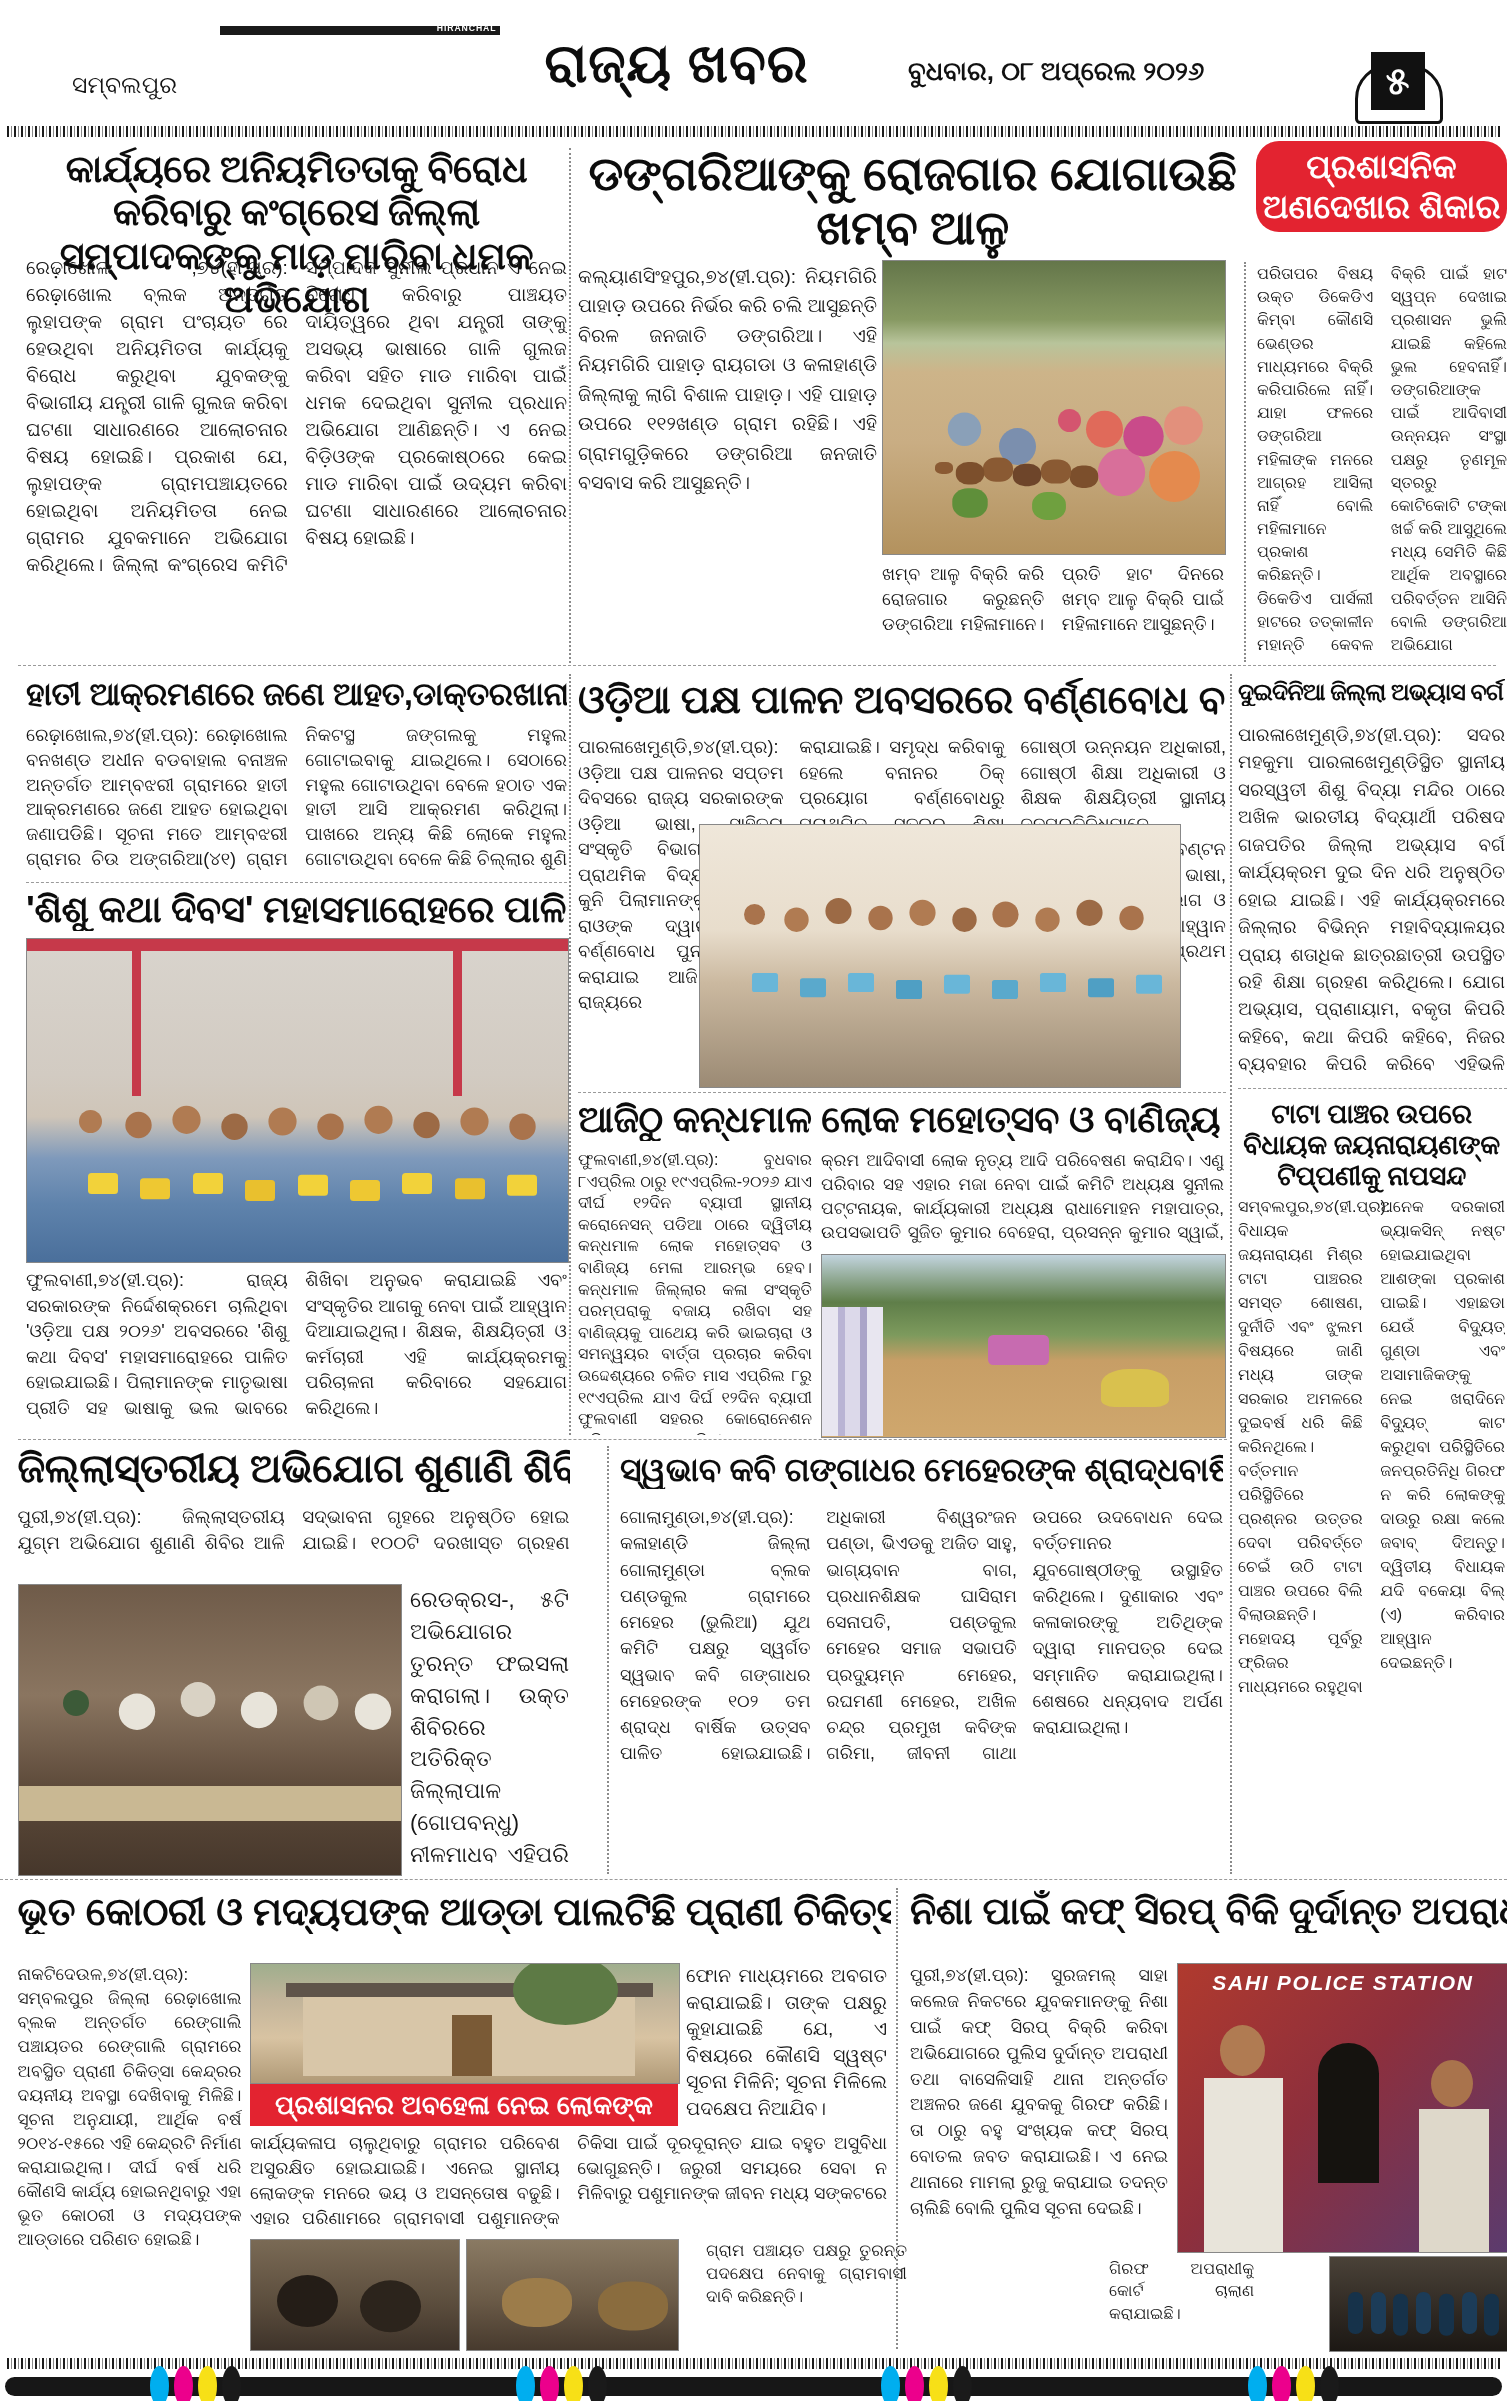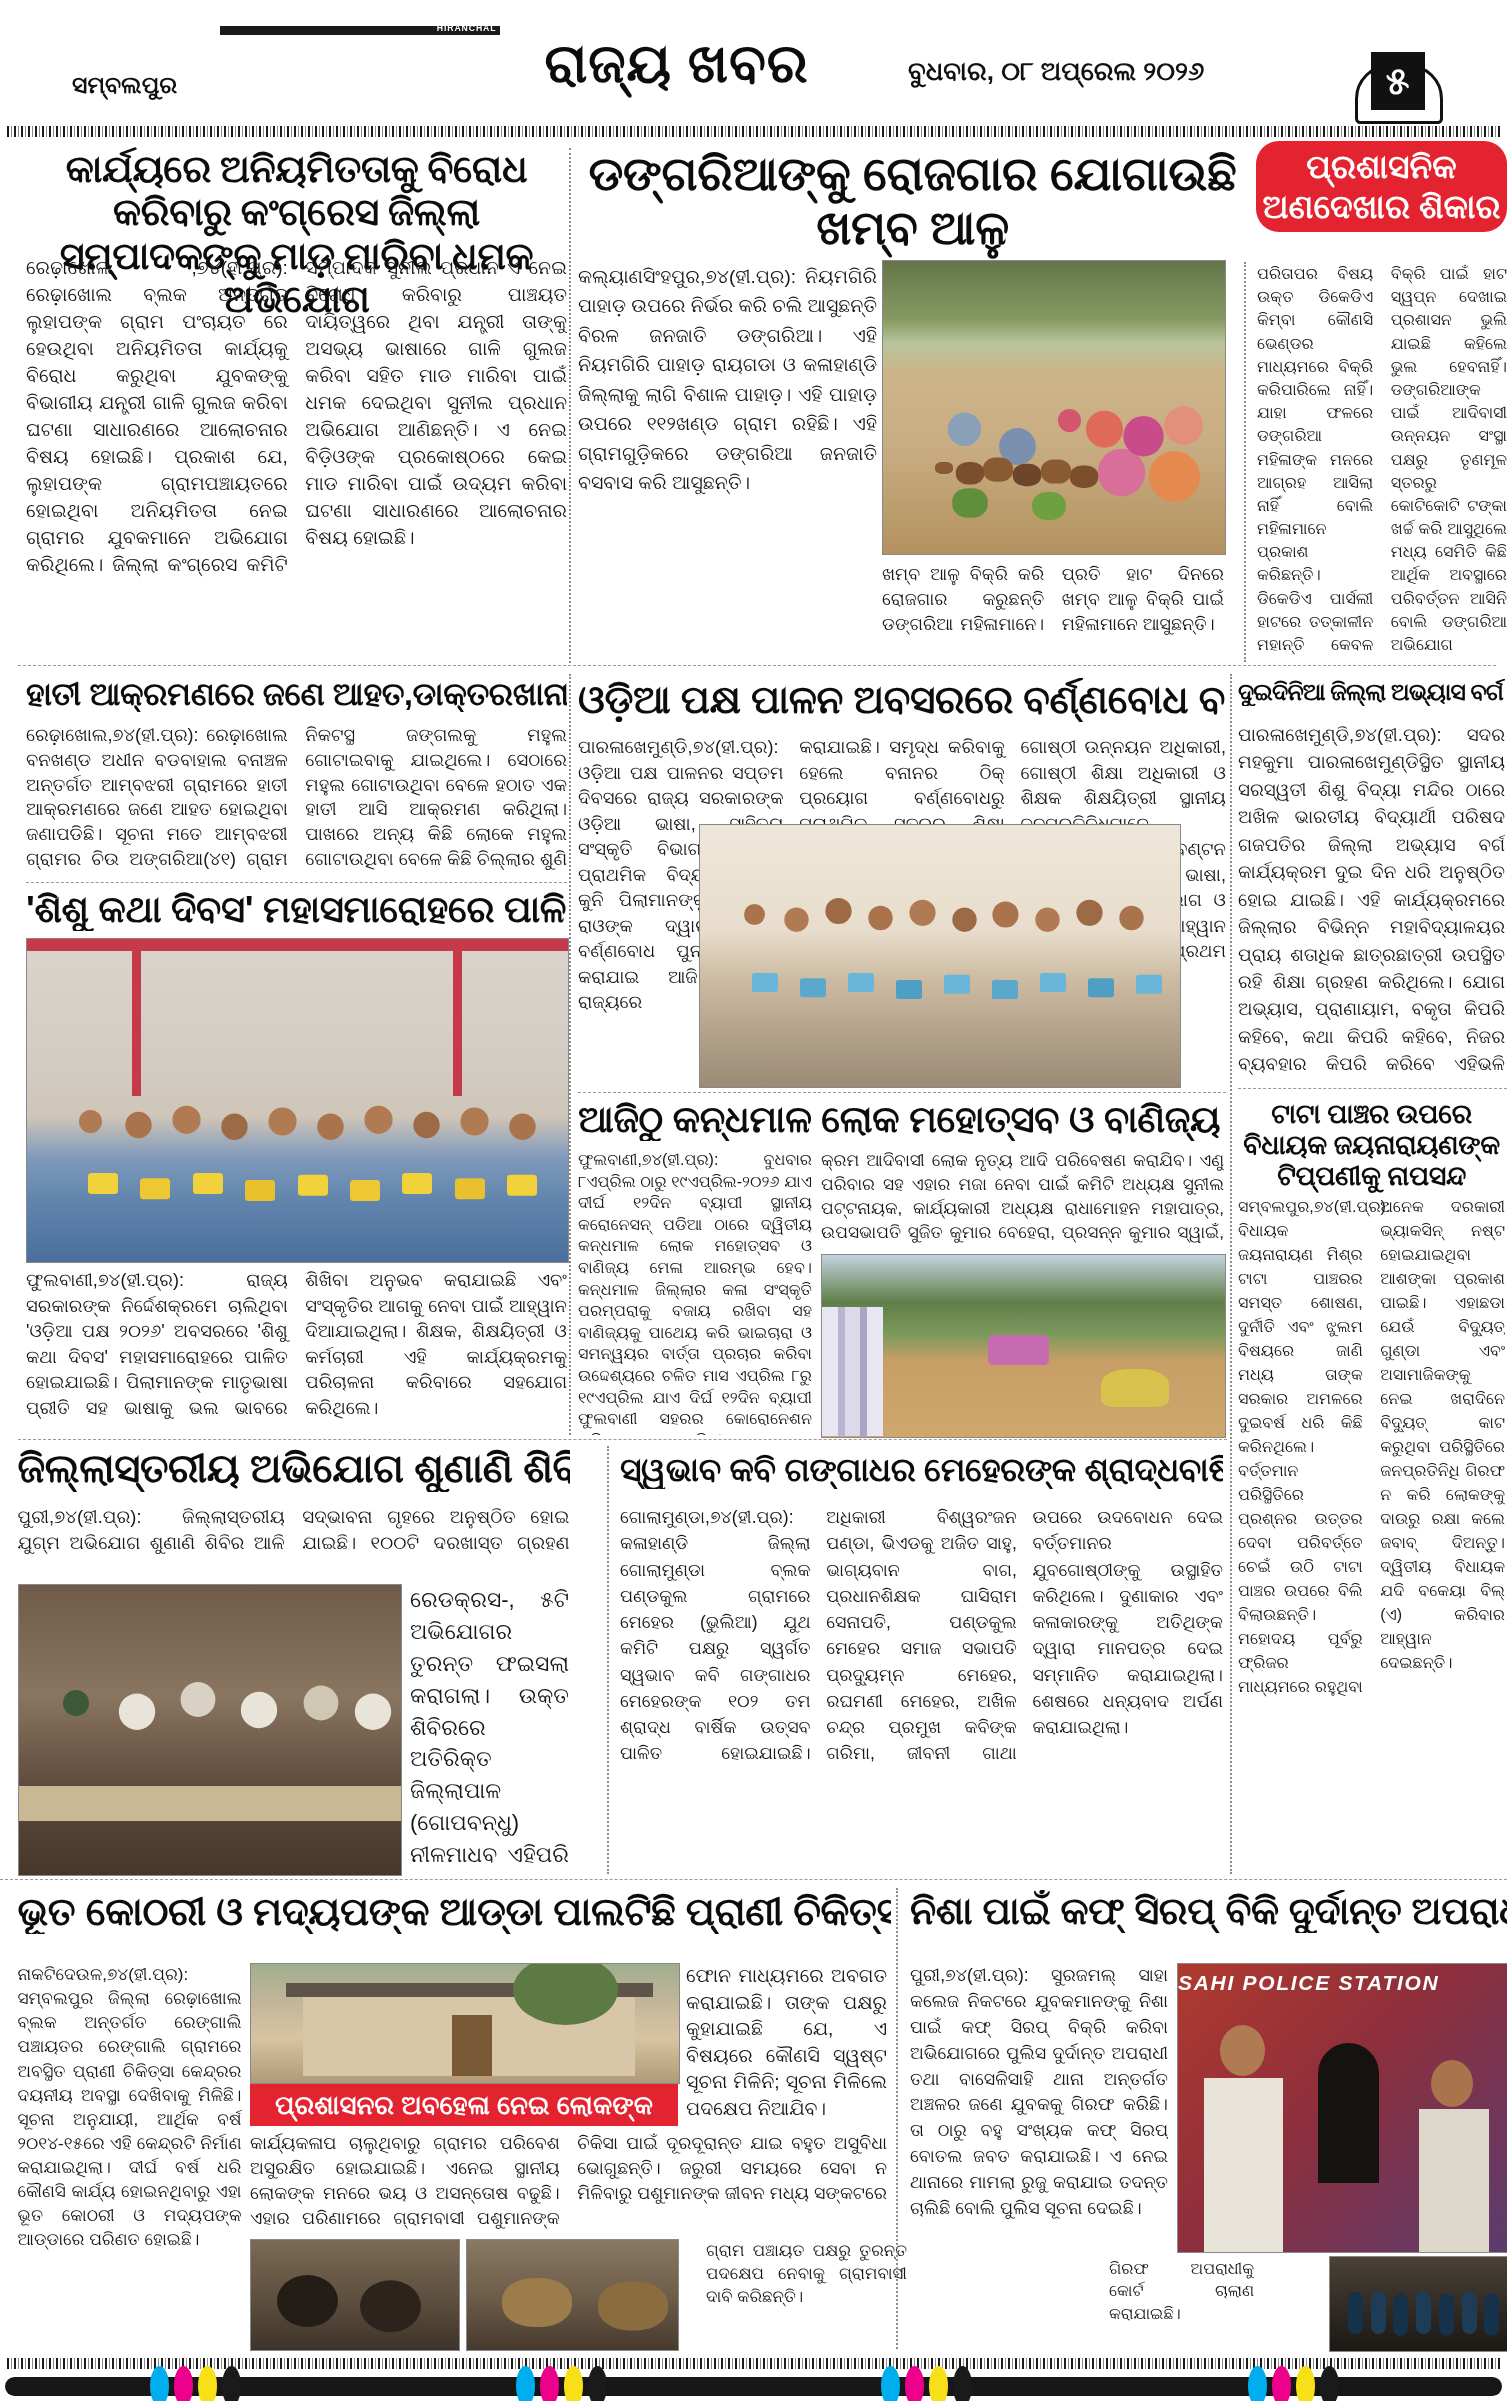--- a/index.html
+++ b/index.html
@@ -32,7 +32,7 @@
 <body>
 
 <div class="abs" style="left:0;top:0;width:1507px;height:122px;">
-  <div class="abs" style="left:72px;top:72px;font-size:23.6px;font-weight:700;">ସମ୍ବଲପୁର</div>
+  <div class="abs" style="left:72px;top:72px;font-size:23.6px;font-weight:400;">ସମ୍ବଲପୁର</div>
 
   <div class="abs" style="left:220px;top:24.5px;width:236px;height:91px;">
     <div class="logo-bar" style="width:232px;margin-top:1.7px;">

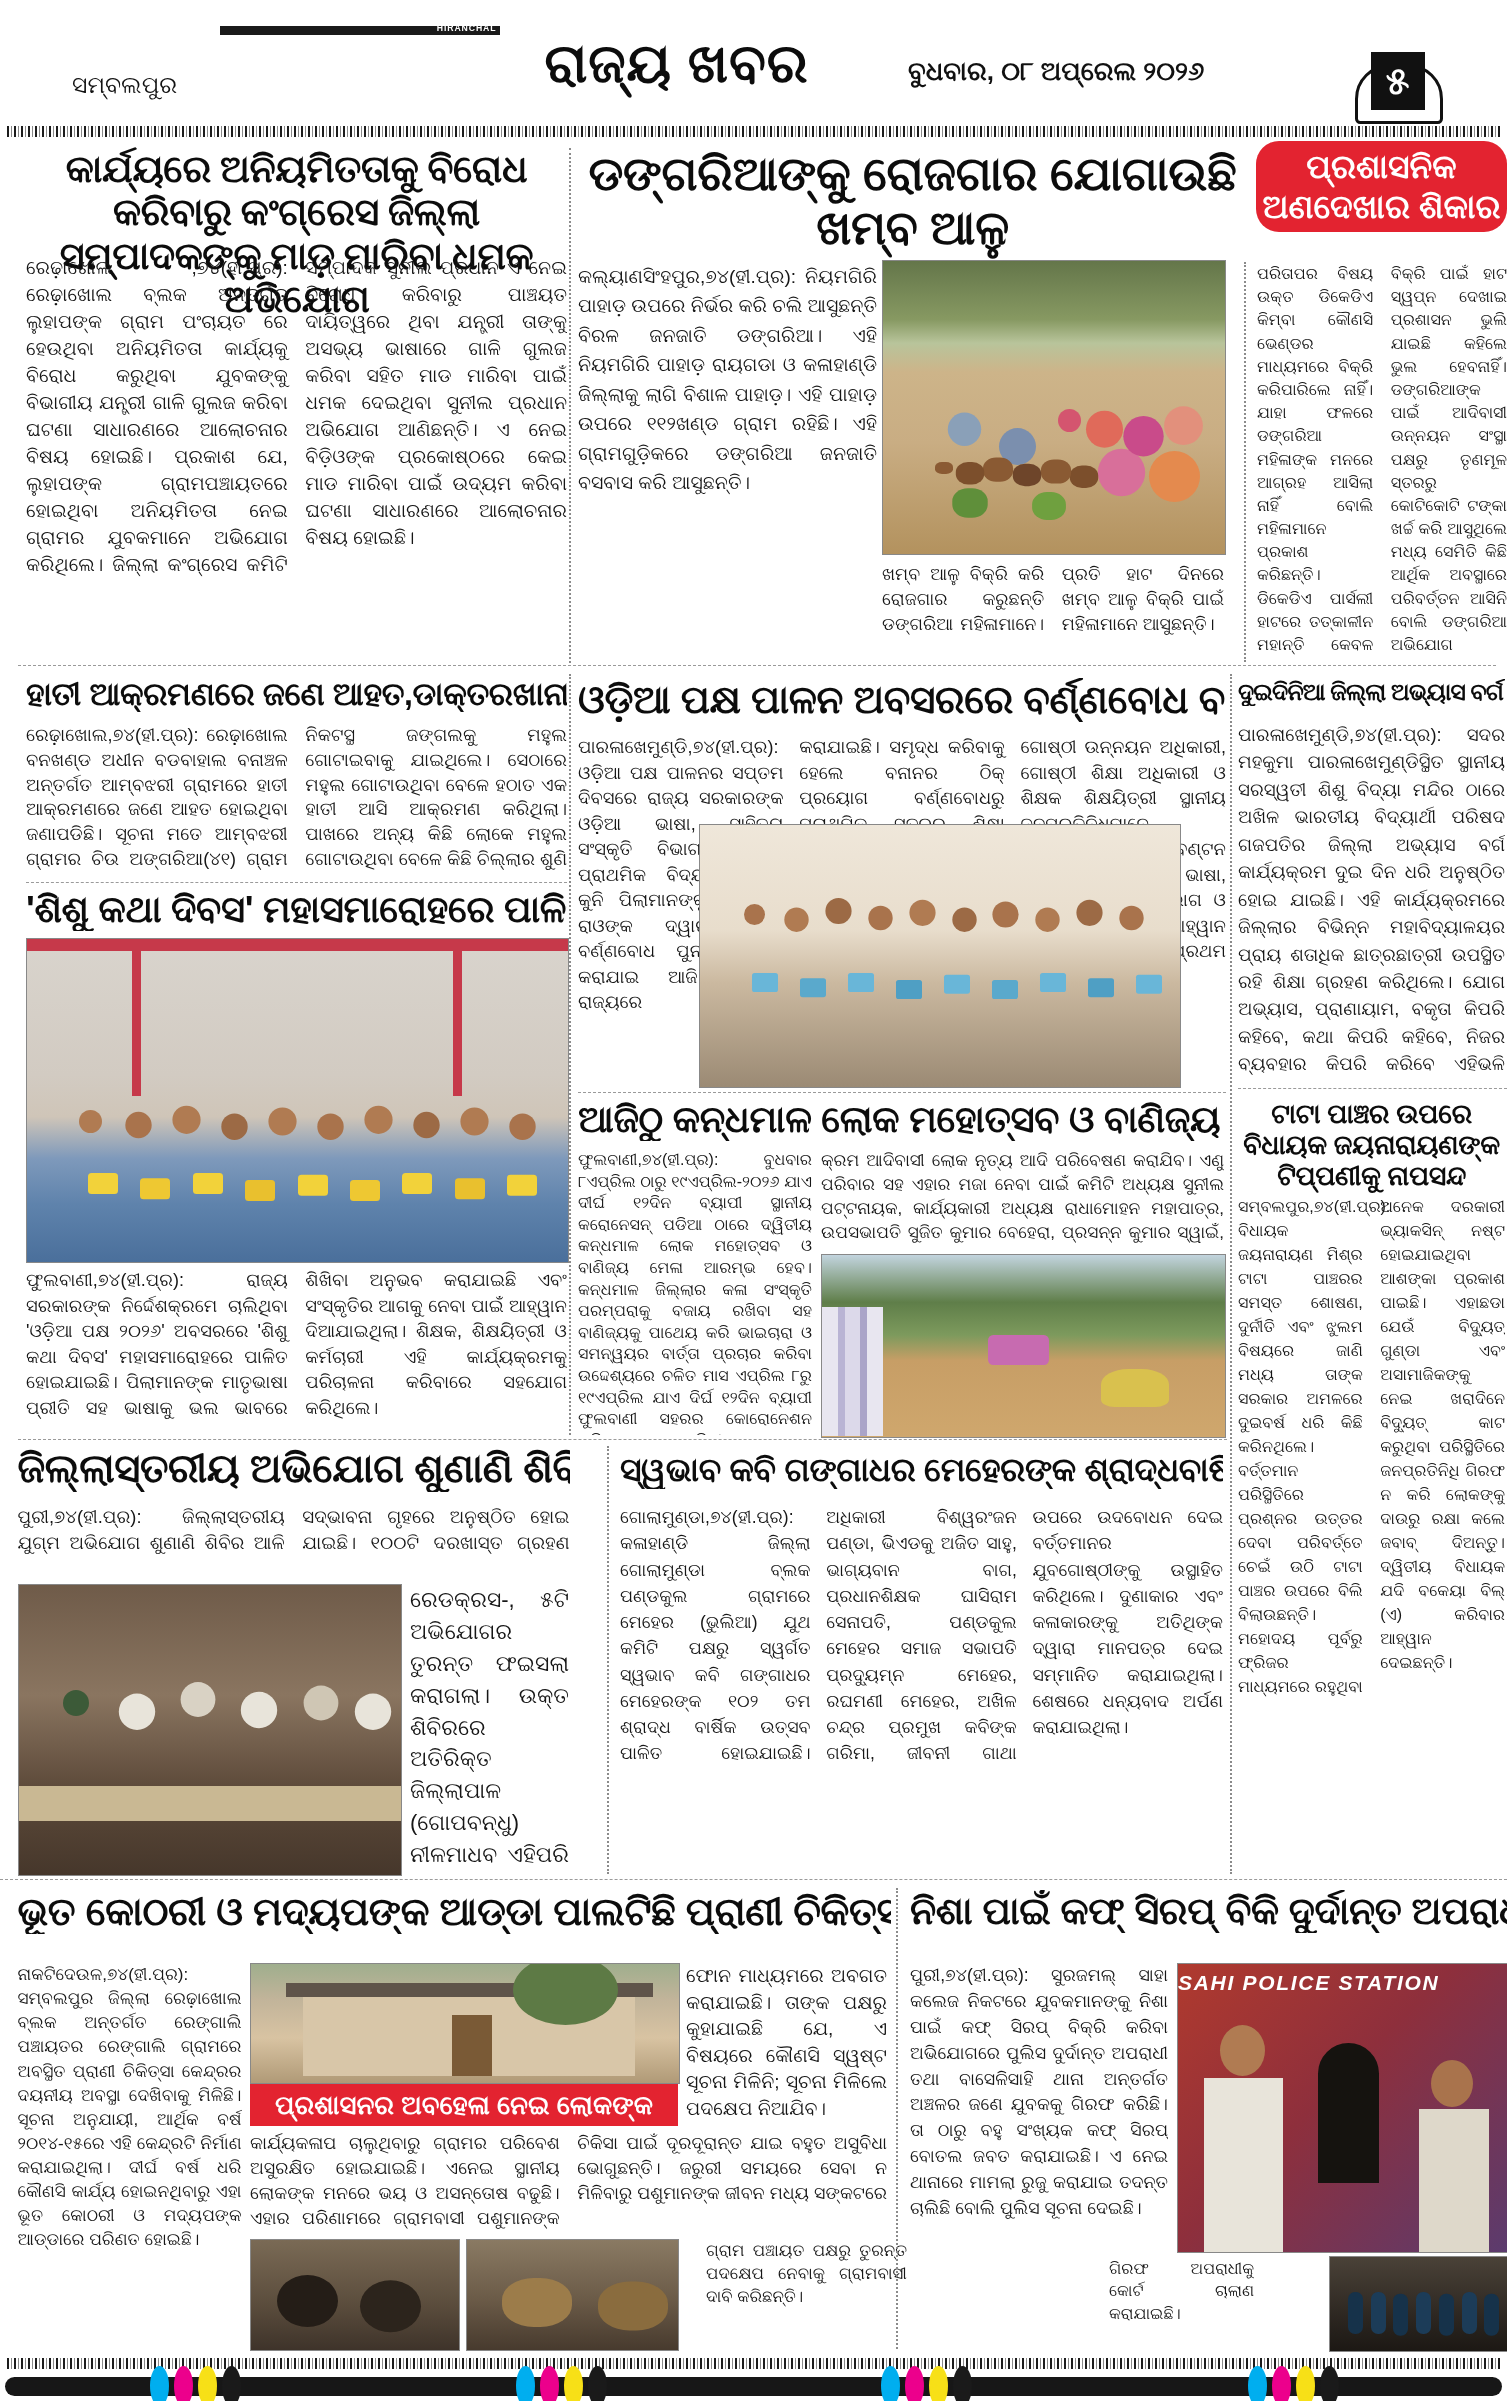--- a/index.html
+++ b/index.html
@@ -168,7 +168,7 @@
 <div class="abs hl nowrapclip" style="left:910px;top:1890px;width:597px;font-size:38px;">ନିଶା ପାଇଁ କଫ୍ ସିରପ୍ ବିକି ଦୁର୍ଦାନ୍ତ ଅପରାଧୀ ଗିରଫ</div>
 <div class="abs body-txt" style="left:910px;top:1963px;width:258px;height:386px;font-size:17.5px;line-height:1.48;">ପୁରୀ,୭୪(ହୀ.ପ୍ର): ସୁରଜମଲ୍ ସାହା କଲେଜ ନିକଟରେ ଯୁବକମାନଙ୍କୁ ନିଶା ପାଇଁ କଫ୍ ସିରପ୍ ବିକ୍ରି କରିବା ଅଭିଯୋଗରେ ପୁଲିସ ଦୁର୍ଦାନ୍ତ ଅପରାଧୀ ତଥା ବାସେଳିସାହି ଥାନା ଅନ୍ତର୍ଗତ ଅଞ୍ଚଳର ଜଣେ ଯୁବକକୁ ଗିରଫ କରିଛି। ତା ଠାରୁ ବହୁ ସଂଖ୍ୟକ କଫ୍ ସିରପ୍ ବୋତଲ ଜବତ କରାଯାଇଛି। ଏ ନେଇ ଥାନାରେ ମାମଲା ରୁଜୁ କରାଯାଇ ତଦନ୍ତ ଚାଲିଛି ବୋଲି ପୁଲିସ ସୂଚନା ଦେଇଛି।</div>
 <div class="abs photo" style="left:1177px;top:1963px;width:330px;height:288px;background:linear-gradient(135deg,#b03a2e 0%,#8e2f3c 45%,#5b3b6e 100%);">
-  <div class="abs" style="left:0;top:7px;width:330px;color:#fff;font-weight:800;font-size:21px;font-style:italic;letter-spacing:1.7px;">SAHI POLICE STATION</div>
+  <div class="abs" style="left:0;top:7px;width:330px;text-align:center;color:#fff;font-weight:800;font-size:21px;font-style:italic;letter-spacing:1.7px;">SAHI POLICE STATION</div>
   <div class="blob" style="left:42px;top:61px;width:45px;height:51px;background:#b07b52;"></div>
   <div class="blob" style="left:253px;top:96px;width:42px;height:47px;background:#a9734c;"></div>
   <div class="abs" style="left:140px;top:79px;width:61px;height:140px;border-radius:31px 31px 0 0;background:#15130f;"></div>

